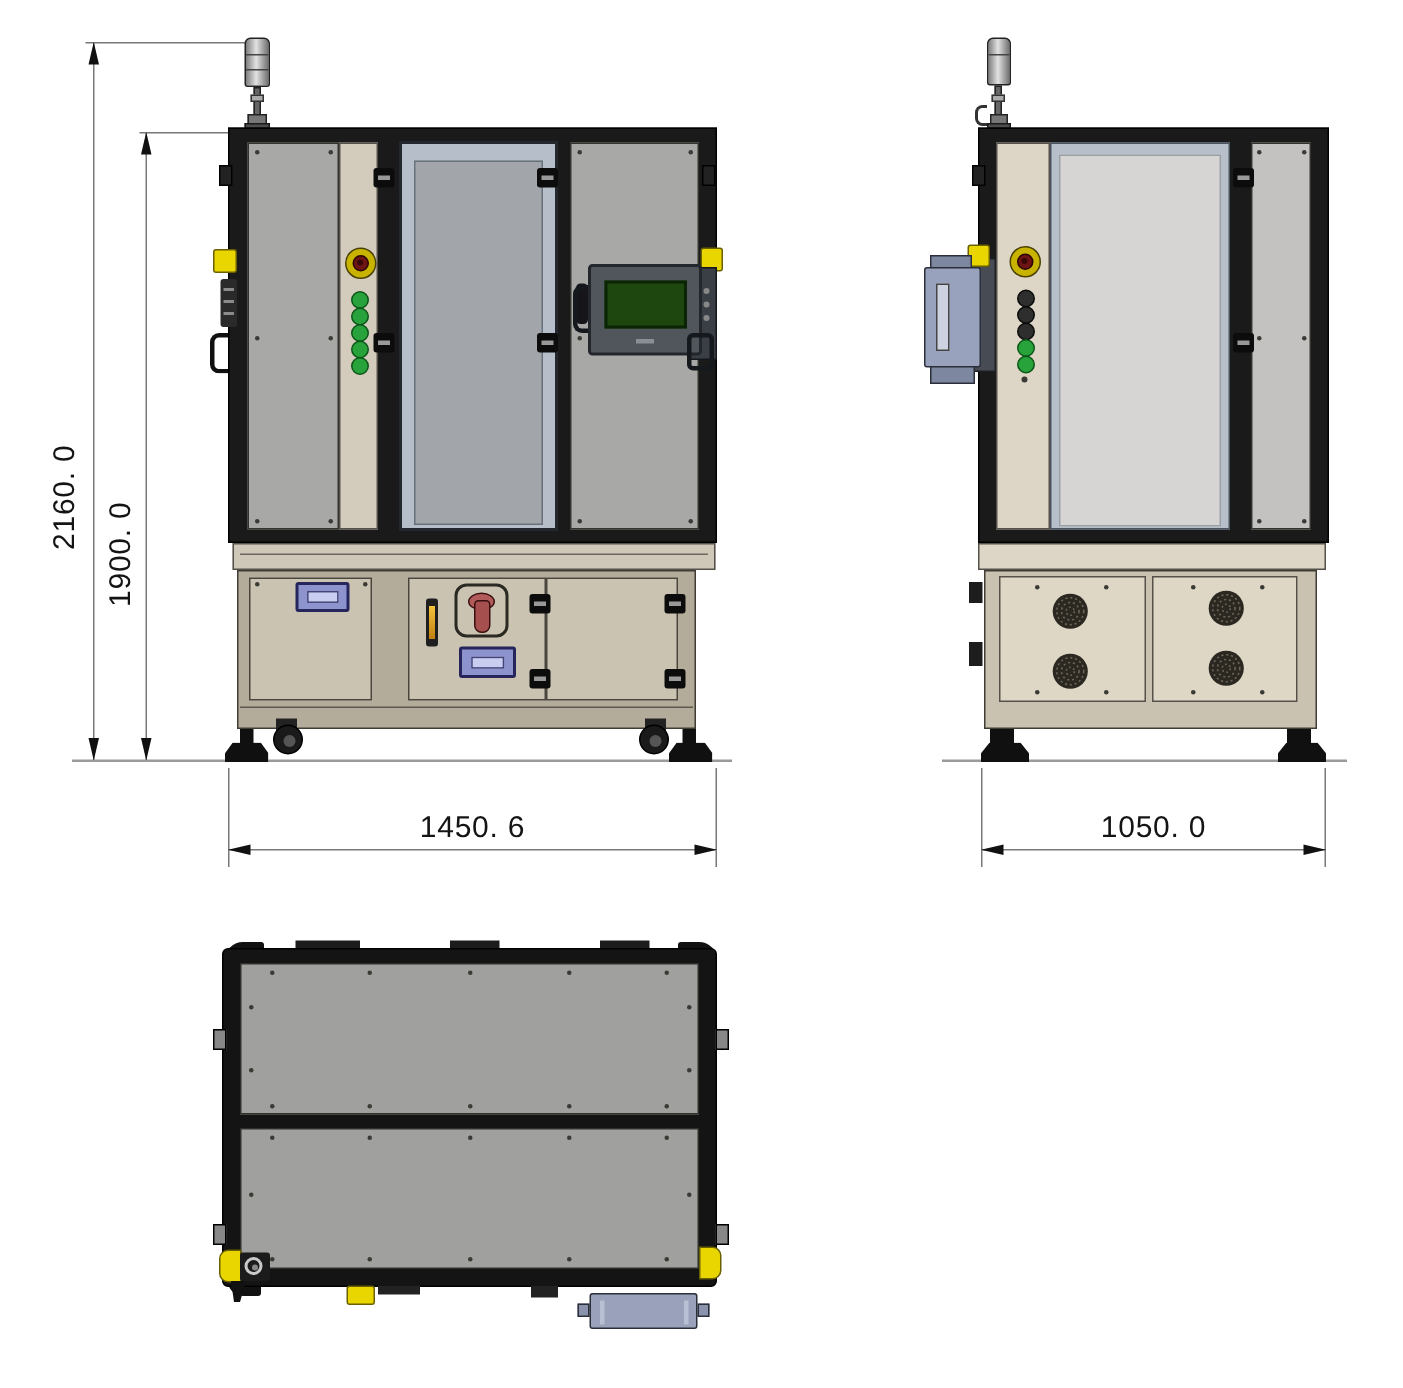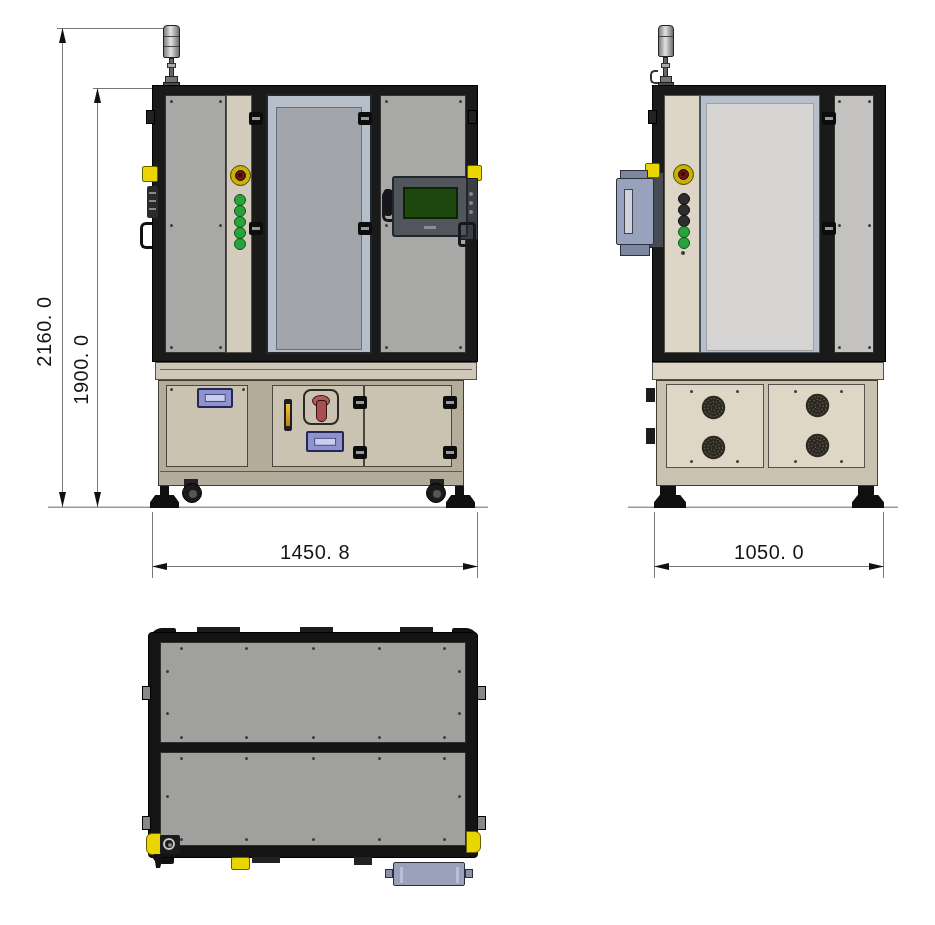--- a/index.html
+++ b/index.html
@@ -57,7 +57,7 @@
 
 <div class="dim-label rot" style="left:-26px;top:320px">2160. 0</div>
 <div class="dim-label rot" style="left:11px;top:358px">1900. 0</div>
-<div class="dim-label" style="left:245px;top:541px">1450. 8</div>
+<div class="dim-label" style="left:245px;top:541px">1450. 6</div>
 <div class="dim-label" style="left:699px;top:541px">1050. 0</div>
 
 <div class="a" style="left:0;top:0;width:500px;height:520px">

